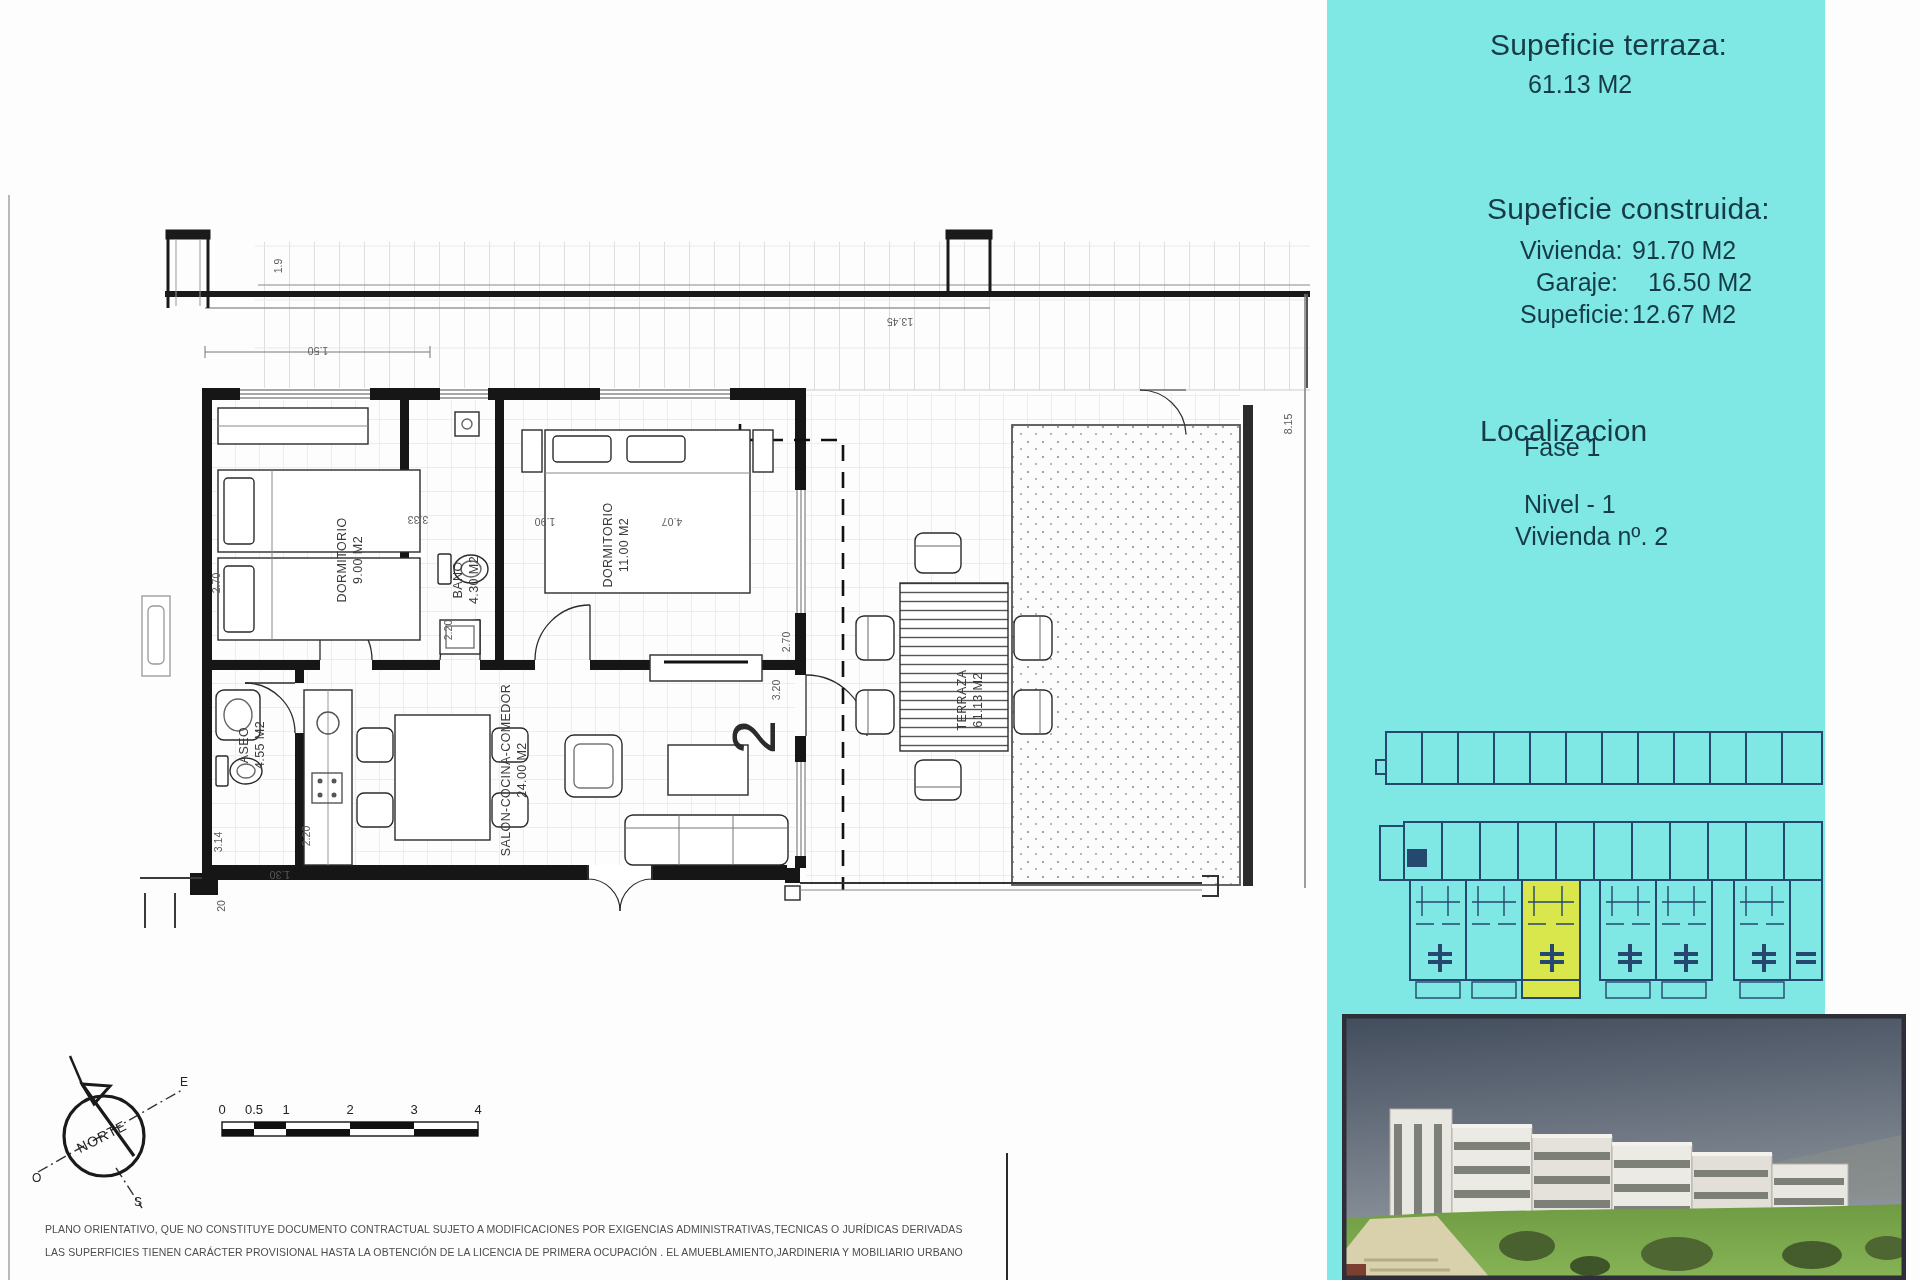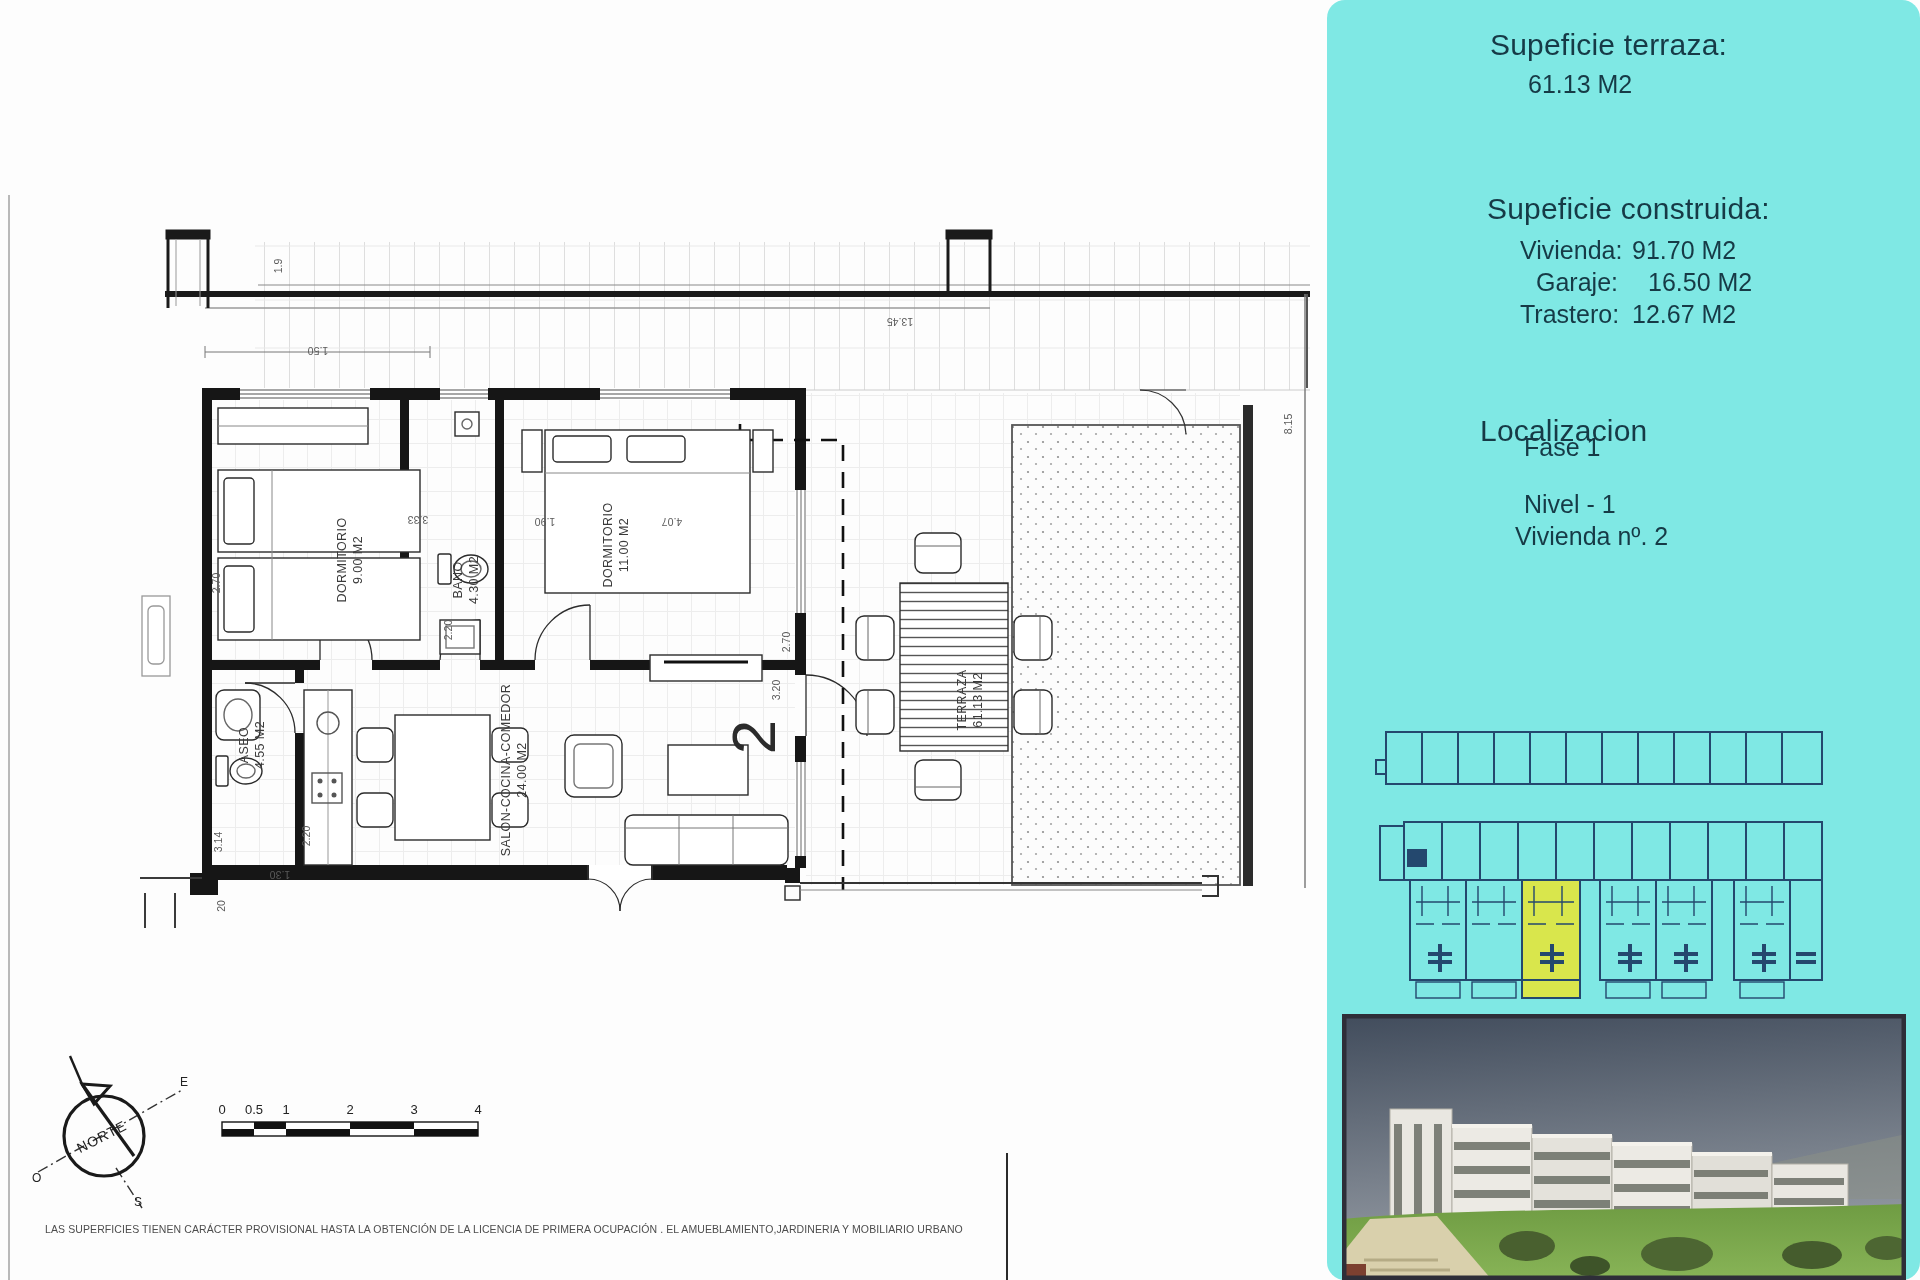--- a/index.html
+++ b/index.html
@@ -14,7 +14,7 @@
   #disclaimer{left:45px;top:1218px;width:960px;color:#4d4d4d;font-size:10.5px;
               letter-spacing:0.1px;line-height:23px;}
   
-  #sidebar{left:1327px;top:0;width:593px;height:1280px;background:#7fe8e4;border-radius:18px;}
+  #sidebar{left:1327px;top:0;width:498px;height:1280px;background:#7fe8e4;}
   .sb-title{position:absolute;color:#163a46;font-size:30px;letter-spacing:0.2px;}
   .sb-value{position:absolute;color:#163a46;font-size:25px;}
   .sb-row{position:absolute;color:#163a46;font-size:25px;display:flex;align-items:flex-end;}

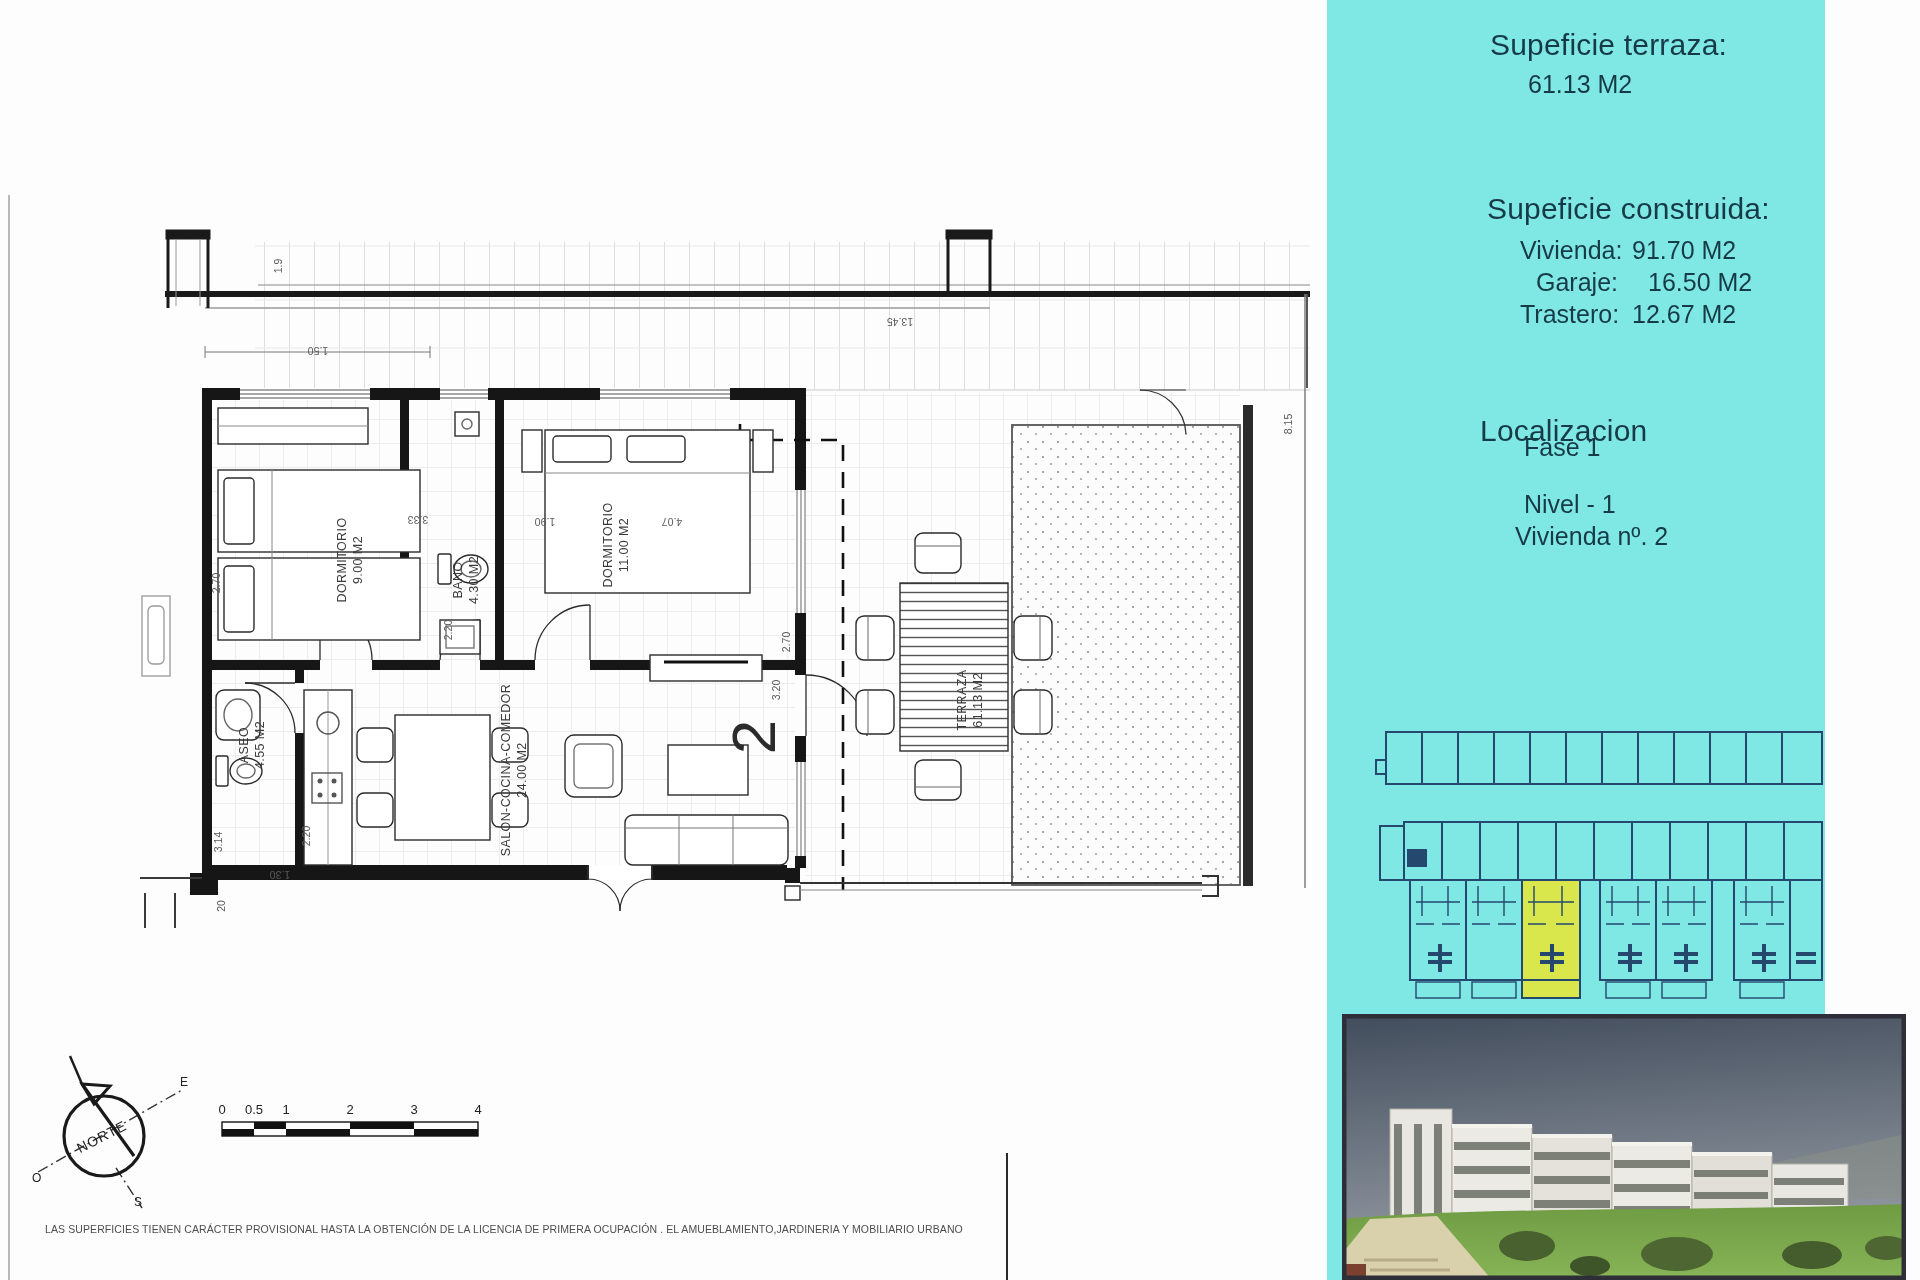--- a/index.html
+++ b/index.html
@@ -354,7 +354,7 @@
       <span>16.50 M2</span>
     </div>
     <div class="sb-row" style="left:193px;top:300px">
-      <span class="lbl">Trastero:</span>
+      <span class="lbl">Supeficie:</span>
       <span>12.67 M2</span>
     </div>
 

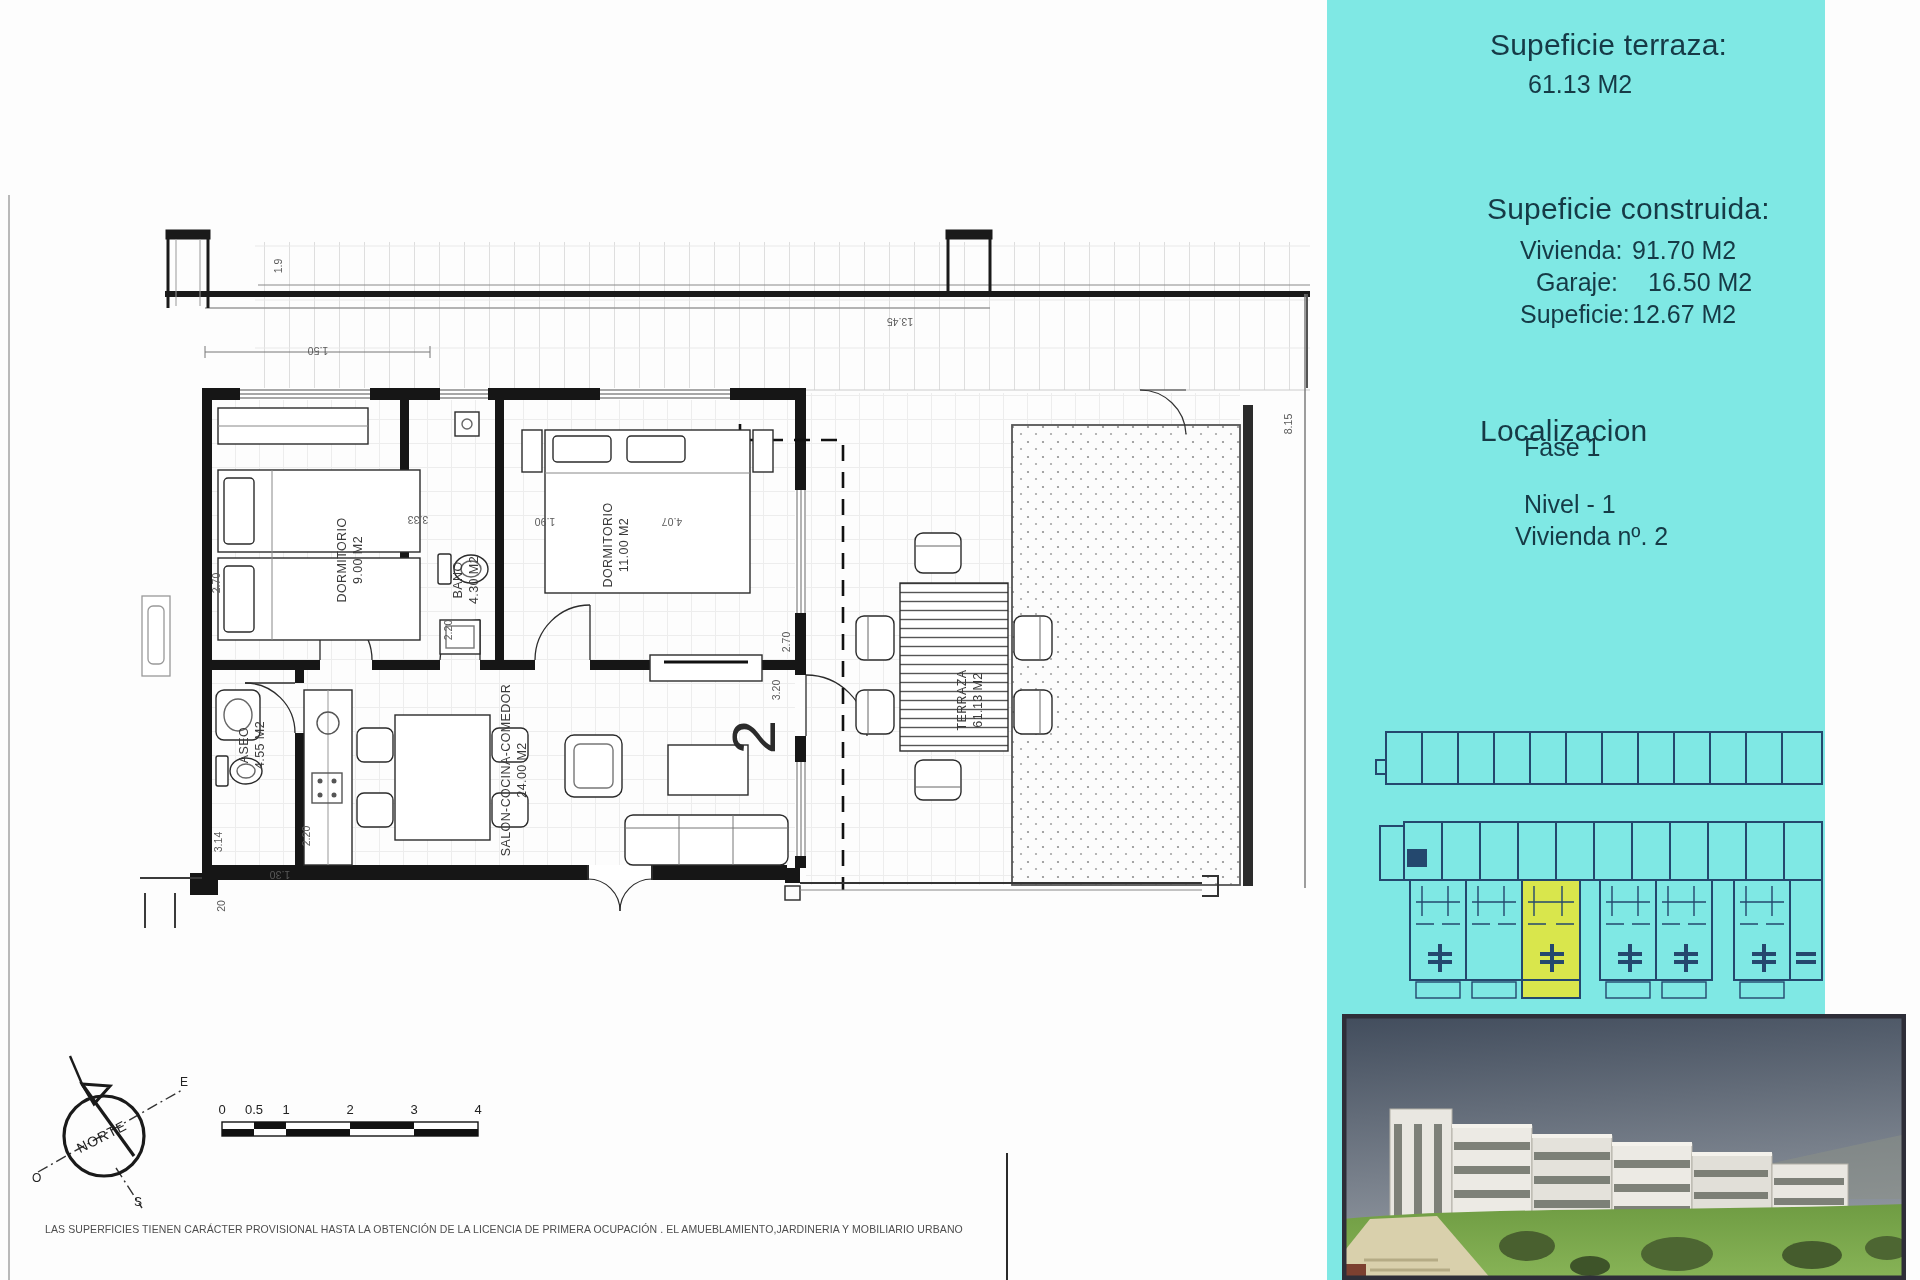--- a/index.html
+++ b/index.html
@@ -334,6 +334,7 @@
   </svg>
 
   <div class="abs" id="disclaimer">
+    <div>PLANO ORIENTATIVO, QUE NO CONSTITUYE DOCUMENTO CONTRACTUAL SUJETO A MODIFICACIONES POR EXIGENCIAS ADMINISTRATIVAS,TECNICAS O JURÍDICAS DERIVADAS</div>
     <div>LAS SUPERFICIES TIENEN CARÁCTER PROVISIONAL HASTA LA OBTENCIÓN DE LA LICENCIA DE PRIMERA OCUPACIÓN . EL AMUEBLAMIENTO,JARDINERIA Y MOBILIARIO URBANO</div>
   </div>
 

